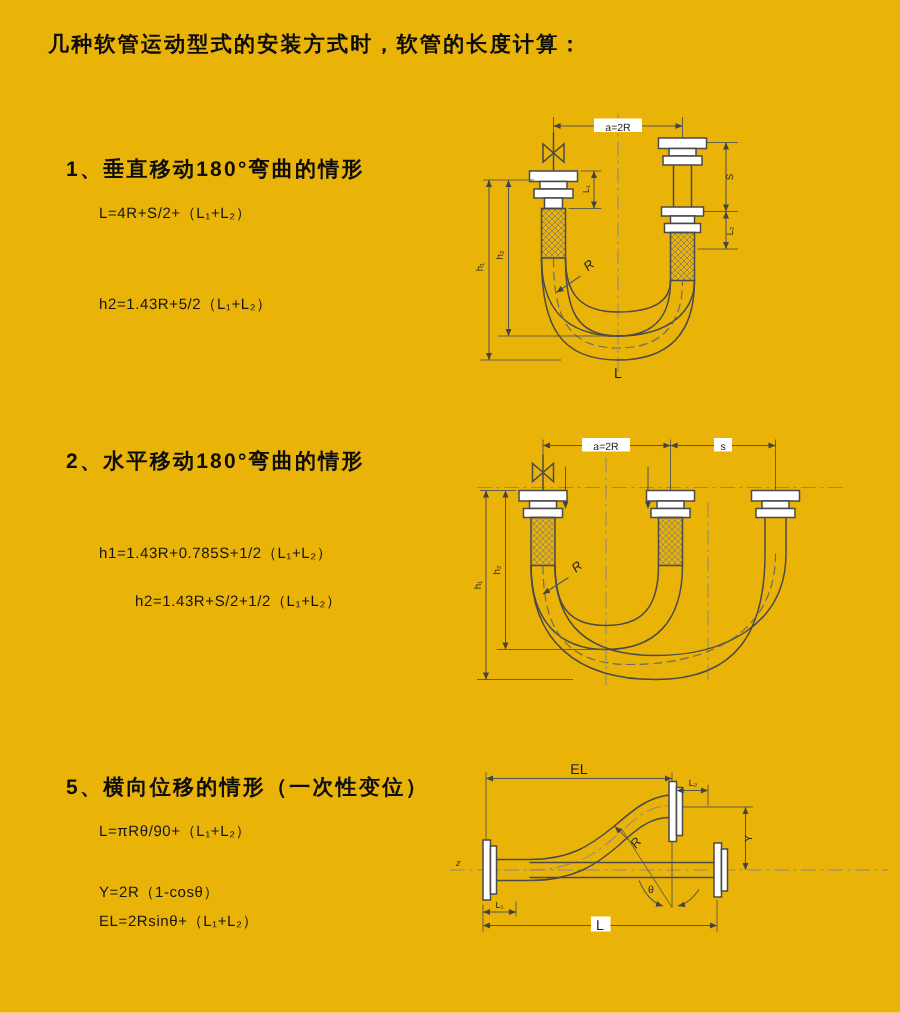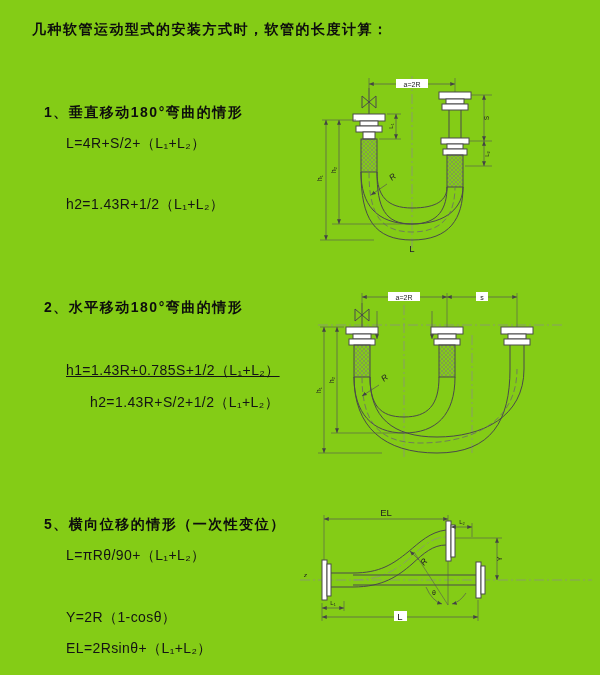--- a/index.html
+++ b/index.html
@@ -7,7 +7,7 @@
     width:600px;height:675px;background:#ffffff;position:relative;overflow:hidden;
     font-family:"Liberation Sans","DejaVu Sans",sans-serif;color:#111;
   }
-  .page{position:absolute;inset:0;background:#84cc16;padding-left:20px;}
+  .page{position:absolute;inset:0;background:#eab308;padding-left:20px;}
   .page-title{
     position:absolute;left:32px;top:21px;font-size:14px;font-weight:bold;
     letter-spacing:1.5px;color:#0d0d0d;white-space:nowrap;

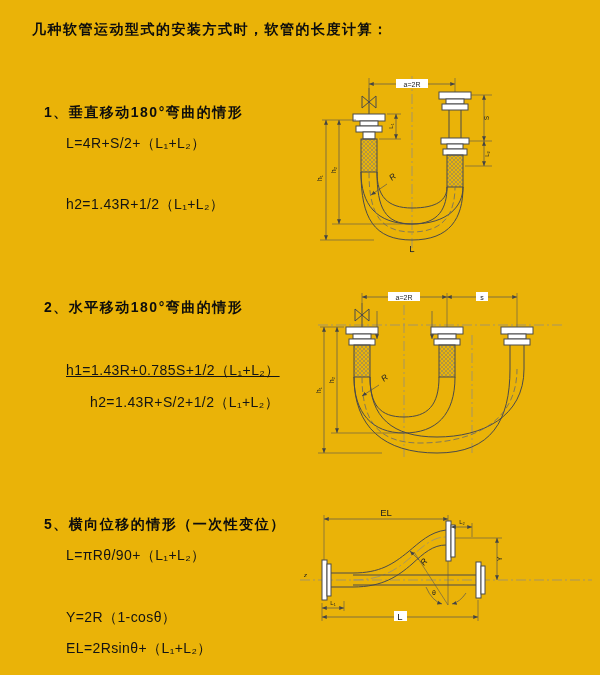--- a/index.html
+++ b/index.html
@@ -17,7 +17,7 @@
     white-space:nowrap;
   }
   .formula{
-    position:absolute;font-size:14px;letter-spacing:.4px;color:#141414;white-space:nowrap;
+    position:absolute;font-size:10px;letter-spacing:.4px;color:#141414;white-space:nowrap;
   }
   svg{position:absolute;overflow:visible;}
   .ln{stroke:#4a4a4a;fill:none;stroke-width:1;}

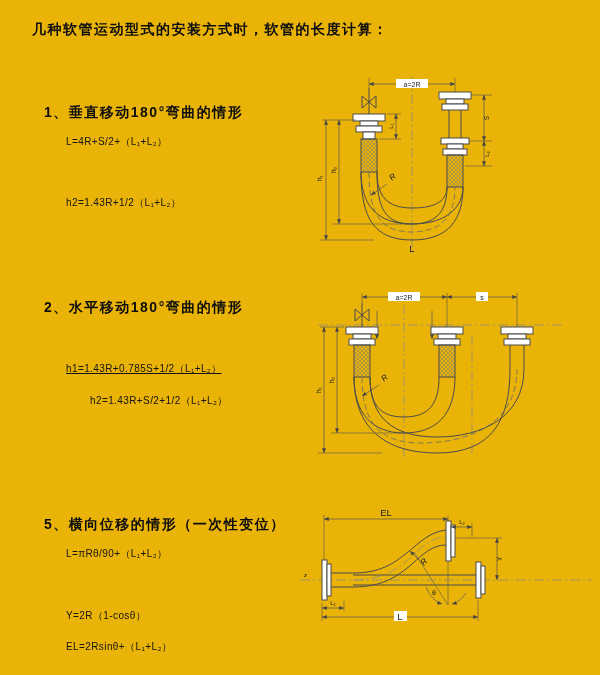--- a/index.html
+++ b/index.html
@@ -50,7 +50,7 @@
 
   <div class="sec-heading" style="left:44px;top:104px;text-align:center;">1、垂直移动180°弯曲的情形</div>
   <div class="formula" style="left:66px;top:135px;">L=4R+S/2+（L₁+L₂）</div>
-  <div class="formula" style="left:66px;top:196px;">h2=1.43R+1/2（L₁+L₂）</div>
+  <div class="formula" style="left:66px;top:196px;">h2=1.43R+5/2（L₁+L₂）</div>
 
   <svg style="left:312px;top:70px;" width="280" height="190" viewBox="0 0 280 190">
 

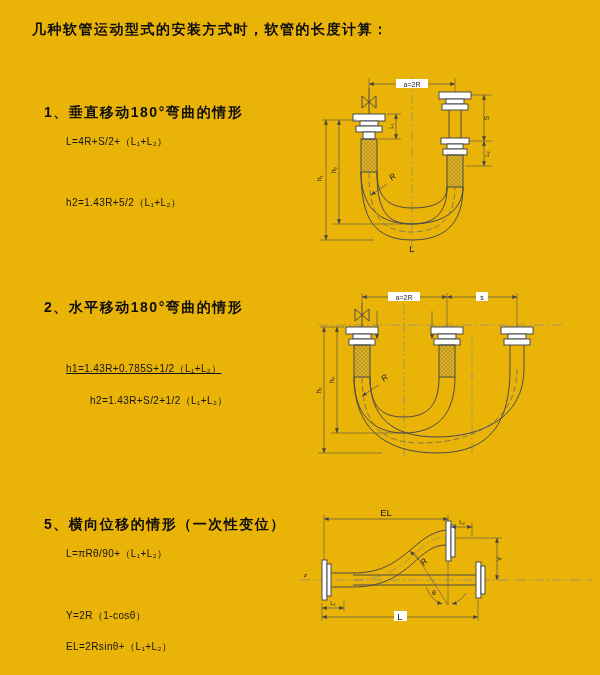--- a/index.html
+++ b/index.html
@@ -136,7 +136,7 @@
   </svg>
 
   <div class="sec-heading" style="left:44px;top:299px;">2、水平移动180°弯曲的情形</div>
-  <div class="formula" style="left:66px;top:362px;text-decoration:underline;">h1=1.43R+0.785S+1/2（L₁+L₂）</div>
+  <div class="formula" style="left:66px;top:362px;">h1=1.43R+0.785S+1/2（L₁+L₂）</div>
   <div class="formula" style="left:66px;top:394px;margin-left:24px;">h2=1.43R+S/2+1/2（L₁+L₂）</div>
 
   <svg style="left:312px;top:285px;" width="290" height="180" viewBox="0 0 290 180">

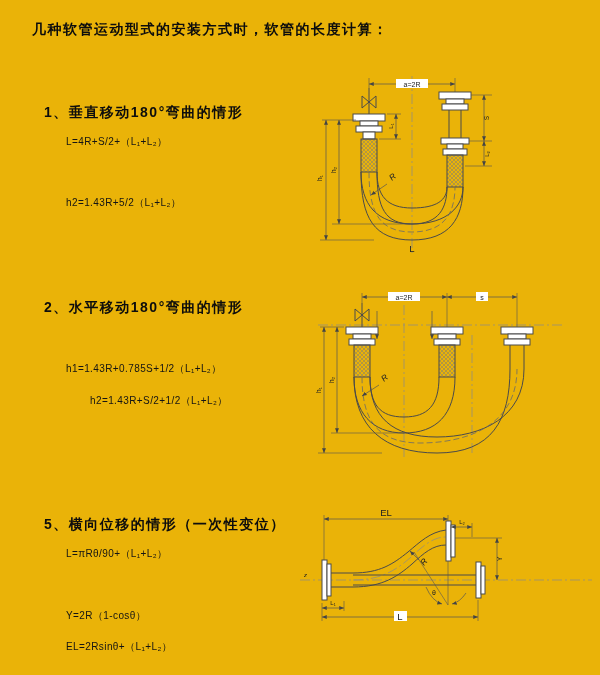--- a/index.html
+++ b/index.html
@@ -215,7 +215,7 @@
 
   <div class="sec-heading" style="left:44px;top:516px;">5、横向位移的情形（一次性变位）</div>
   <div class="formula" style="left:66px;top:547px;">L=πRθ/90+（L₁+L₂）</div>
-  <div class="formula" style="left:66px;top:609px;text-align:right;">Y=2R（1-cosθ）</div>
+  <div class="formula" style="left:66px;top:588px;text-align:right;">Y=2R（1-cosθ）</div>
   <div class="formula" style="left:66px;top:640px;">EL=2Rsinθ+（L₁+L₂）</div>
 
   <svg style="left:296px;top:505px;" width="300" height="135" viewBox="0 0 300 135">

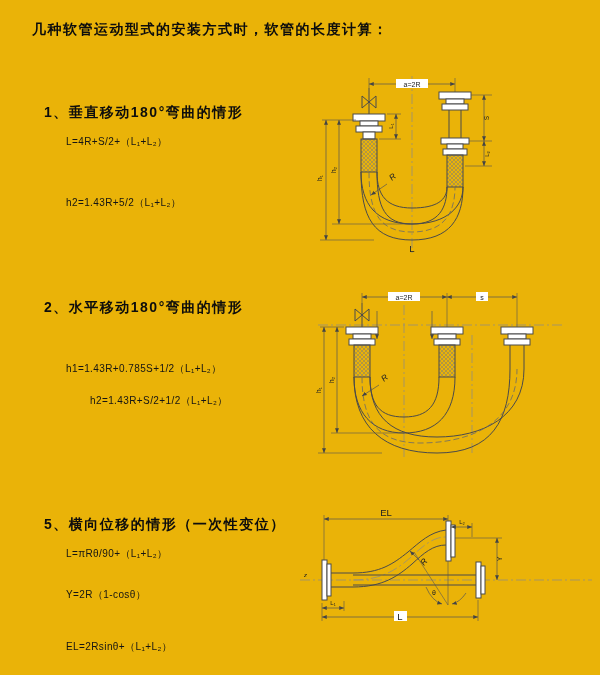--- a/index.html
+++ b/index.html
@@ -216,7 +216,7 @@
   <div class="sec-heading" style="left:44px;top:516px;">5、横向位移的情形（一次性变位）</div>
   <div class="formula" style="left:66px;top:547px;">L=πRθ/90+（L₁+L₂）</div>
   <div class="formula" style="left:66px;top:588px;text-align:right;">Y=2R（1-cosθ）</div>
-  <div class="formula" style="left:66px;top:640px;">EL=2Rsinθ+（L₁+L₂）</div>
+  <div class="formula" style="left:66px;top:607px;">EL=2Rsinθ+（L₁+L₂）</div>
 
   <svg style="left:296px;top:505px;" width="300" height="135" viewBox="0 0 300 135">
     <line class="cl" x1="4" y1="75" x2="296" y2="75"></line>

